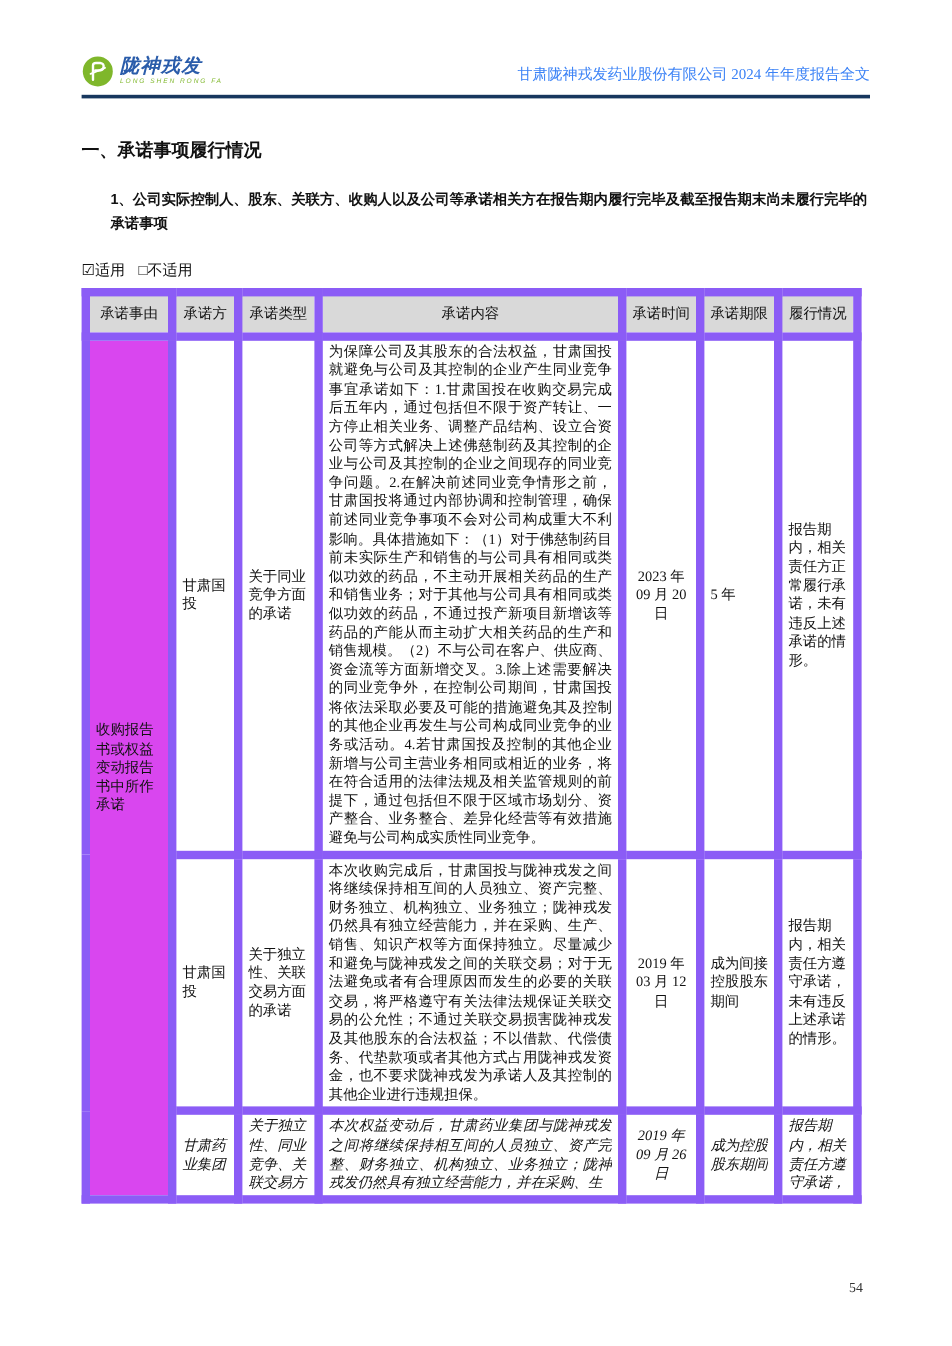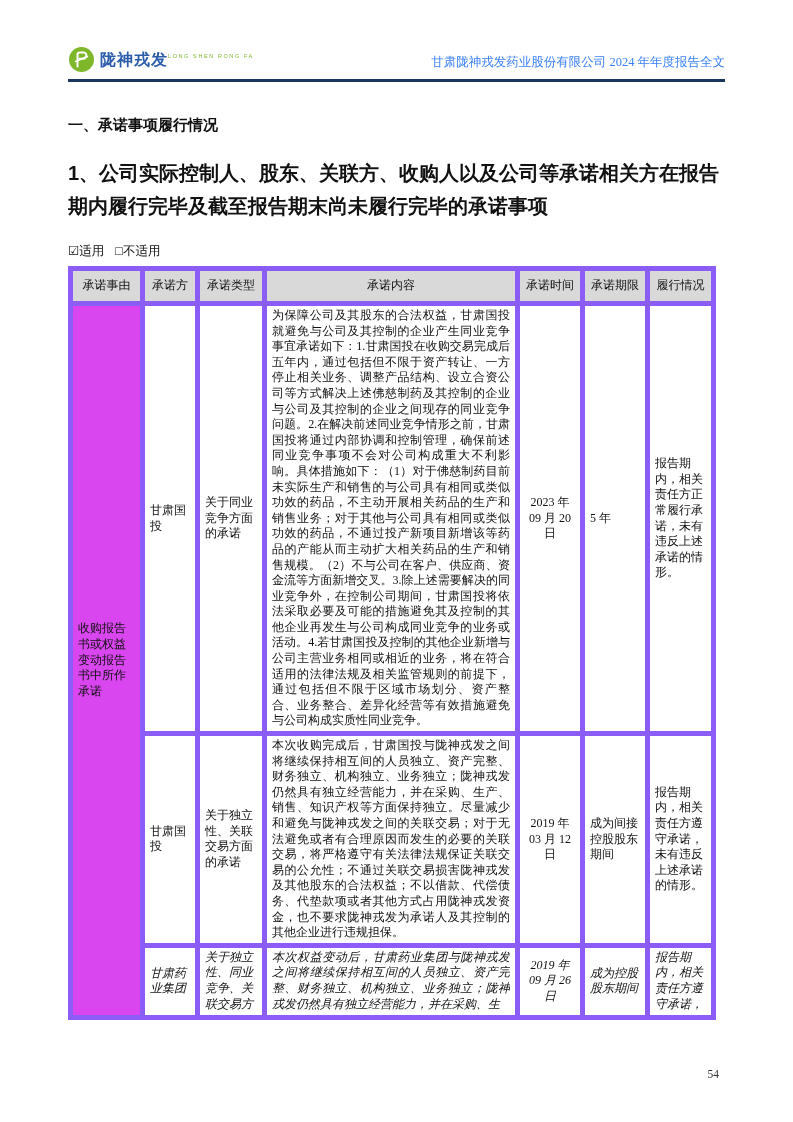--- a/index.html
+++ b/index.html
@@ -18,7 +18,7 @@
   }
   .brand{display:flex;align-items:center;gap:5px;}
   .brand svg{display:block;}
-  .brand-text{display:flex;flex-direction:row;line-height:1;}
+  .brand-text{display:flex;flex-direction:column;line-height:1;font-style:italic;}
   .brand-cn{
     font-family:"Liberation Sans",sans-serif;
     font-weight:bold;font-size:16px;color:#2a5caa;letter-spacing:1px;

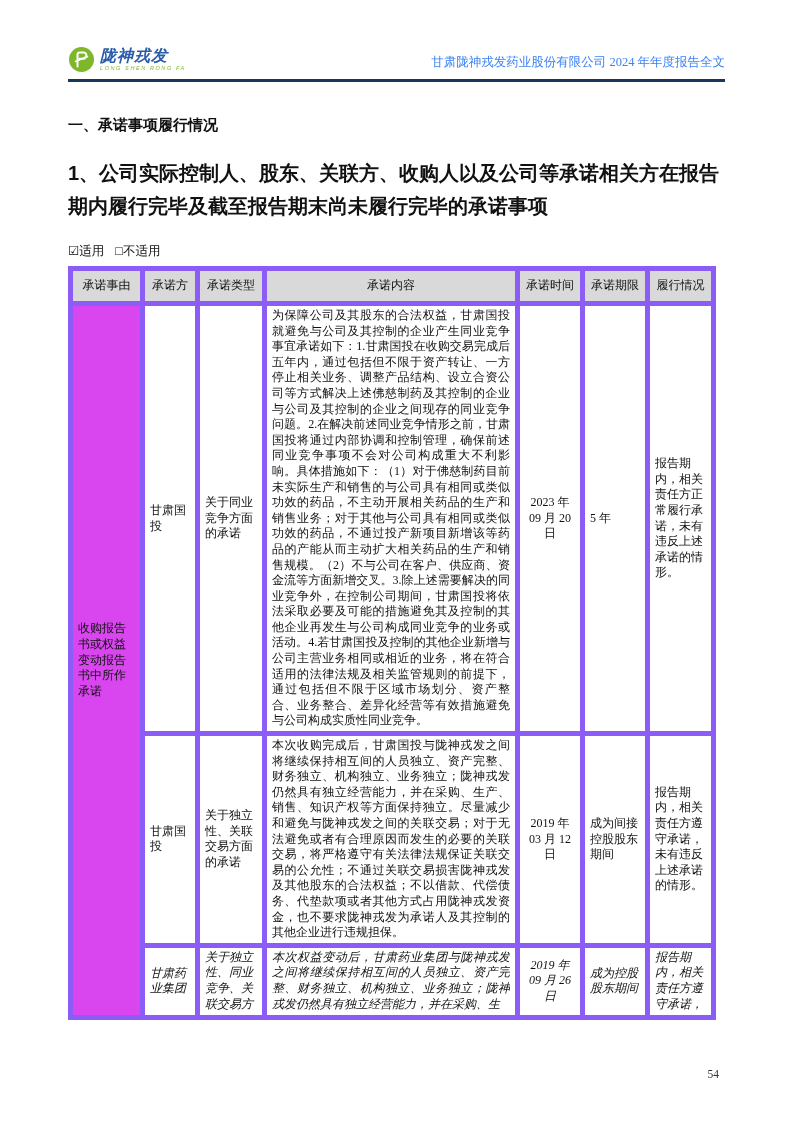--- a/index.html
+++ b/index.html
@@ -43,9 +43,9 @@
     font-weight:bold;font-size:15px;
   }
   .sec2{
-    margin:22px 68px 0 68px;
+    margin:22px 68px 0 92px;
     font-family:"Liberation Sans",sans-serif;
-    font-weight:bold;font-size:20px;line-height:1.65;
+    font-weight:bold;font-size:12px;line-height:1.65;
   }
   .applicability{
     margin:20px 68px 6px 68px;font-size:12.5px;

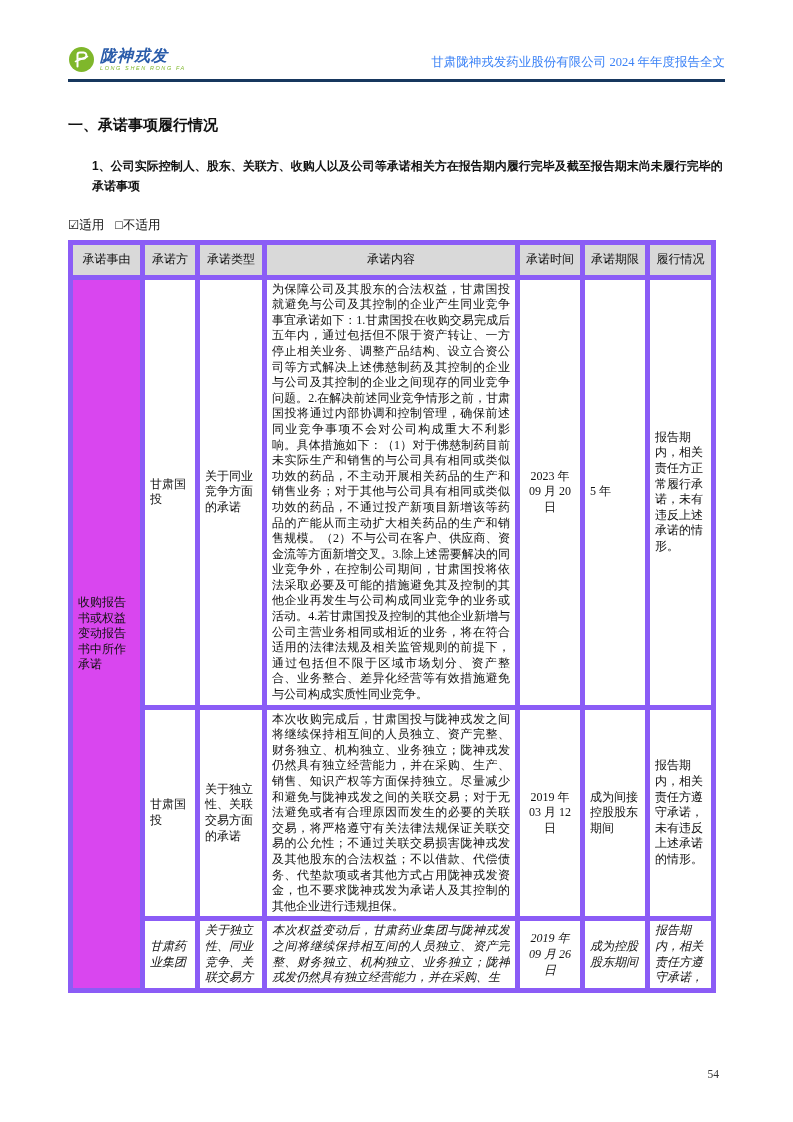--- a/index.html
+++ b/index.html
@@ -60,7 +60,7 @@
     font-size:12px;line-height:1.3;
   }
   table.commit th,table.commit td{
-    border:5px solid #8b5cf6;
+    border:7px solid #8b5cf6;
     padding:2px 5px;
     vertical-align:middle;
     word-break:normal;

